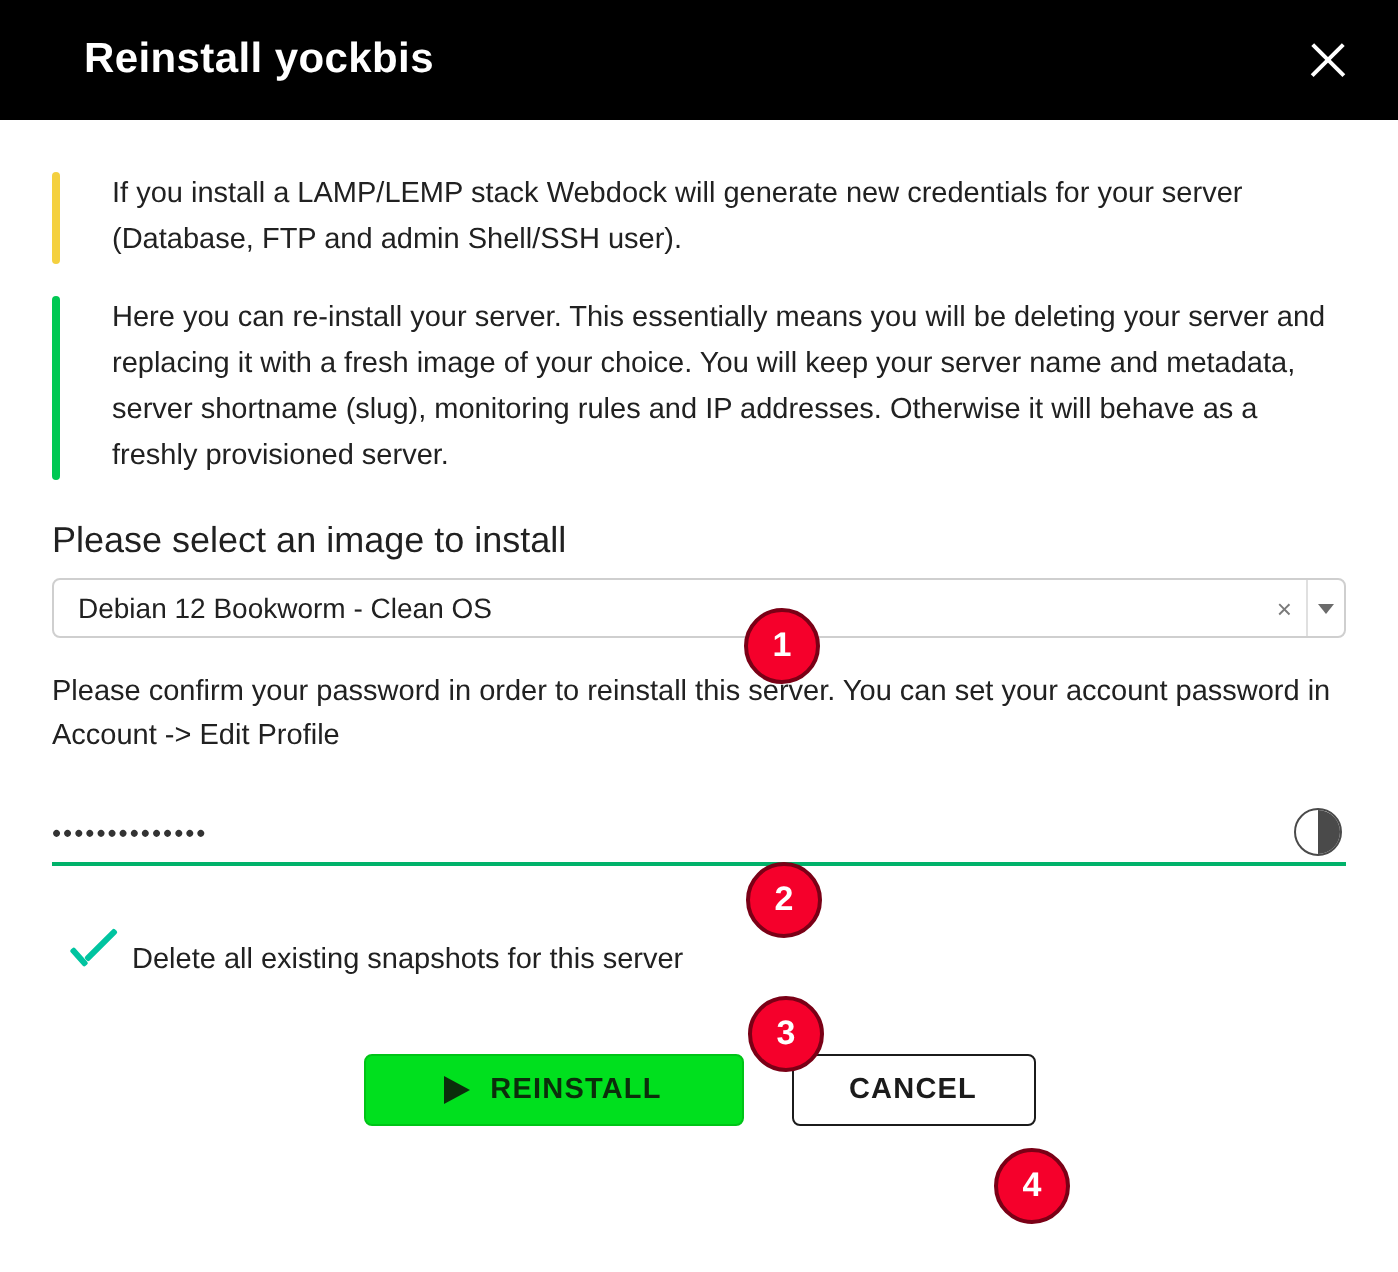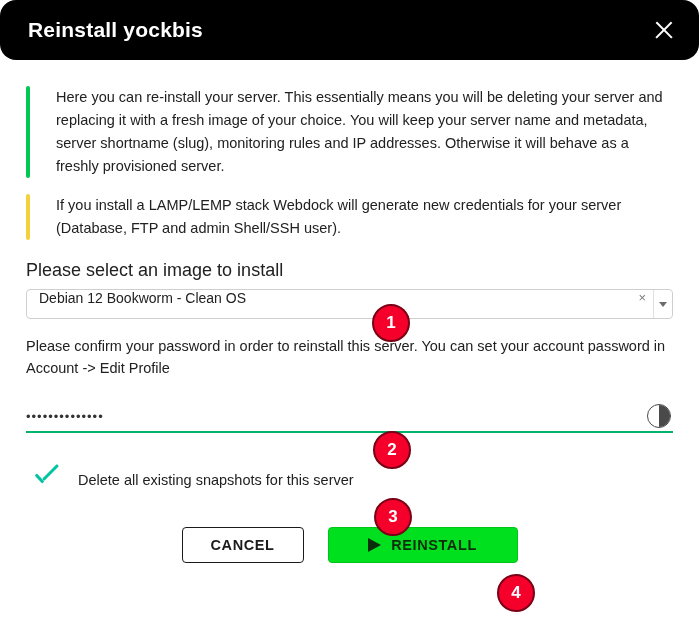--- a/index.html
+++ b/index.html
@@ -27,9 +27,8 @@
     display: flex;
     align-items: center;
     justify-content: space-between;
-    padding: 0 22px 0 28px;
-    box-sizing: border-box;
-    border-radius: 16px;
+    padding: 0 22px 0 42px;
+    box-sizing: border-box;
   }
   .title-text {
     font-size: 21px;

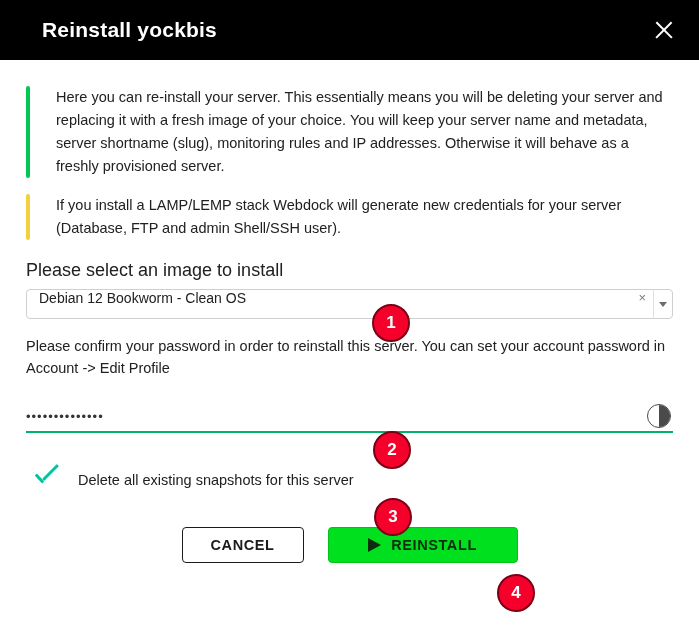--- a/index.html
+++ b/index.html
@@ -285,14 +285,14 @@
 
   <div class="body">
 
+    <div class="alert warn">
+      <div class="bar"></div>
+      <div class="txt">If you install a LAMP/LEMP stack Webdock will generate new credentials for your server (Database, FTP and admin Shell/SSH user).</div>
+    </div>
+
     <div class="alert success">
       <div class="bar"></div>
       <div class="txt">Here you can re-install your server. This essentially means you will be deleting your server and replacing it with a fresh image of your choice. You will keep your server name and metadata, server shortname (slug), monitoring rules and IP addresses. Otherwise it will behave as a freshly provisioned server.</div>
-    </div>
-
-    <div class="alert warn">
-      <div class="bar"></div>
-      <div class="txt">If you install a LAMP/LEMP stack Webdock will generate new credentials for your server (Database, FTP and admin Shell/SSH user).</div>
     </div>
 
     <div class="field-label">Please select an image to install</div>

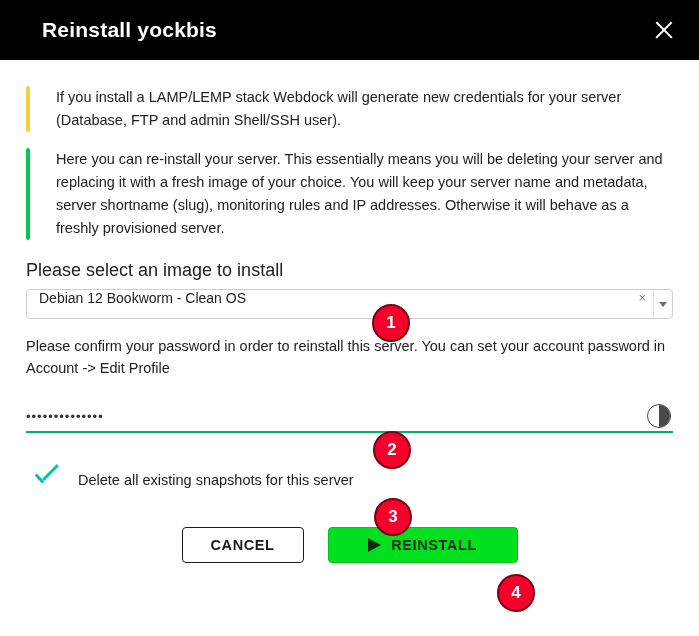--- a/index.html
+++ b/index.html
@@ -89,6 +89,7 @@
     border-radius: 4px;
     background: #ffffff;
     display: flex;
+    align-items: center;
     padding: 0 0 0 12px;
     box-sizing: border-box;
     cursor: pointer;

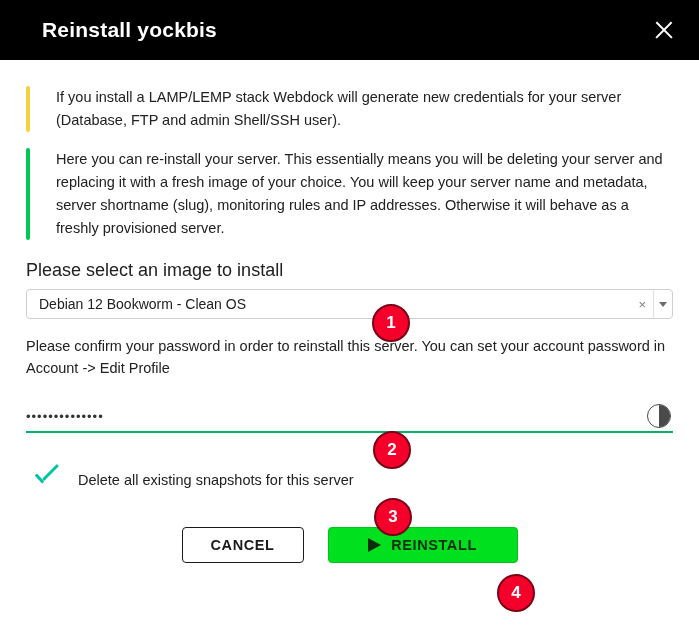--- a/index.html
+++ b/index.html
@@ -210,7 +210,7 @@
   .check-label {
     font-size: 14.5px;
     color: #212121;
-    margin-left: 16px;
+    margin-left: 4px;
   }
 
   .buttons {

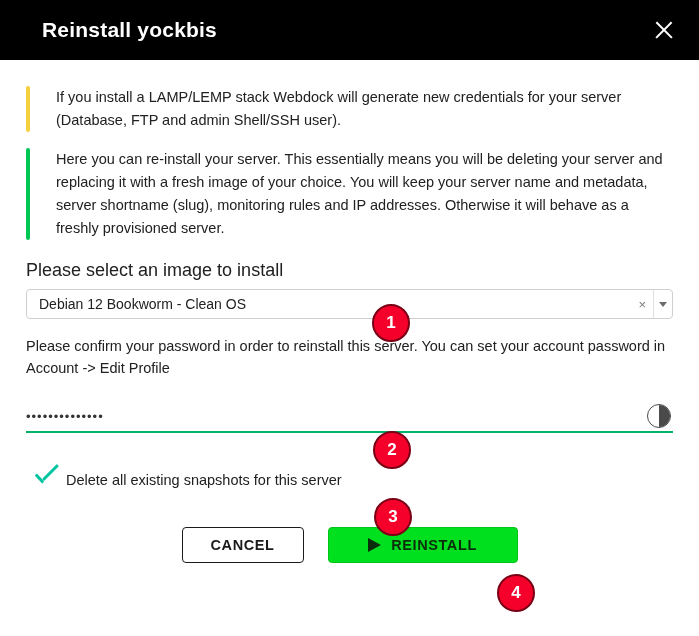--- a/index.html
+++ b/index.html
@@ -321,11 +321,11 @@
     </div>
 
     <div class="buttons">
-      <div class="btn btn-cancel">CANCEL</div>
       <div class="btn btn-reinstall">
         <span class="send-icon"></span>
         <span>REINSTALL</span>
       </div>
+      <div class="btn btn-cancel">CANCEL</div>
     </div>
 
   </div>

